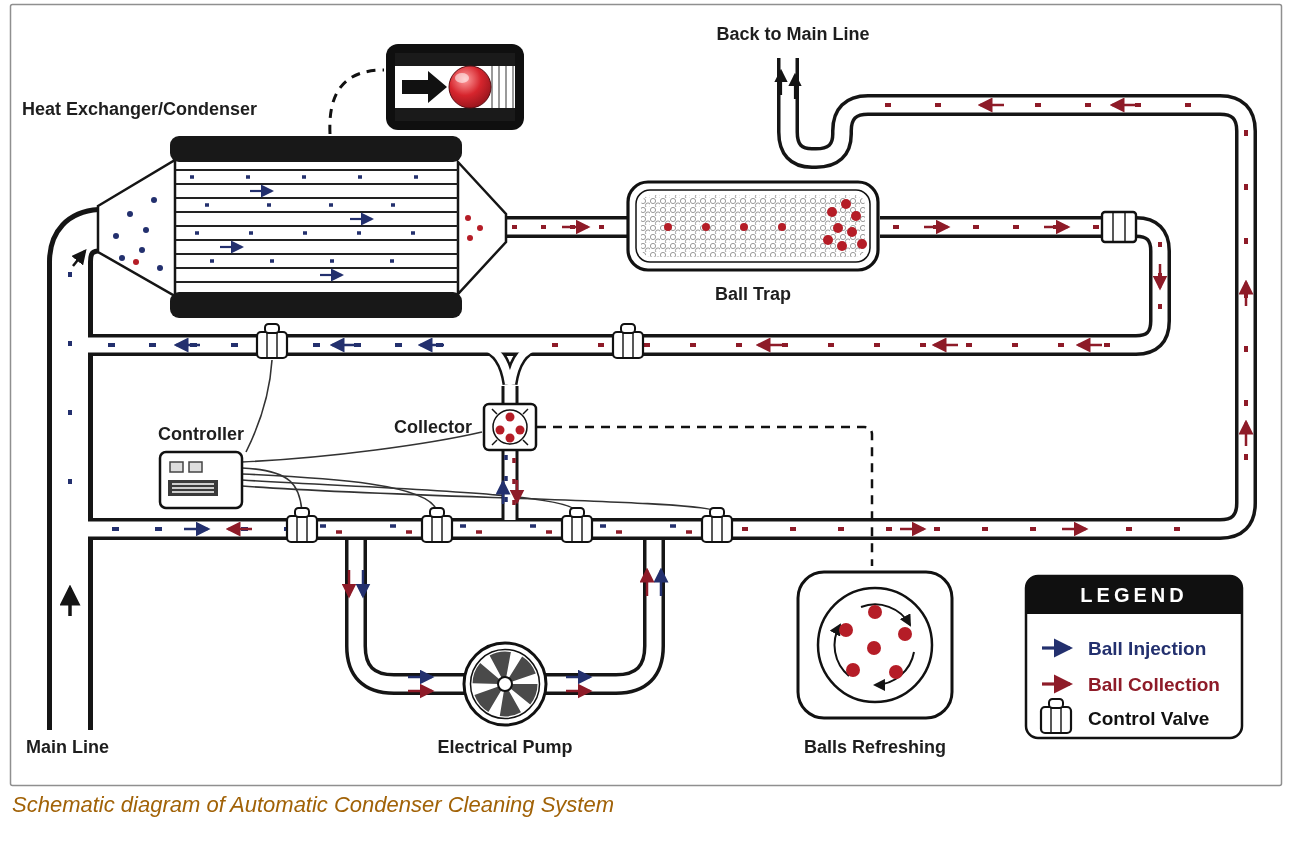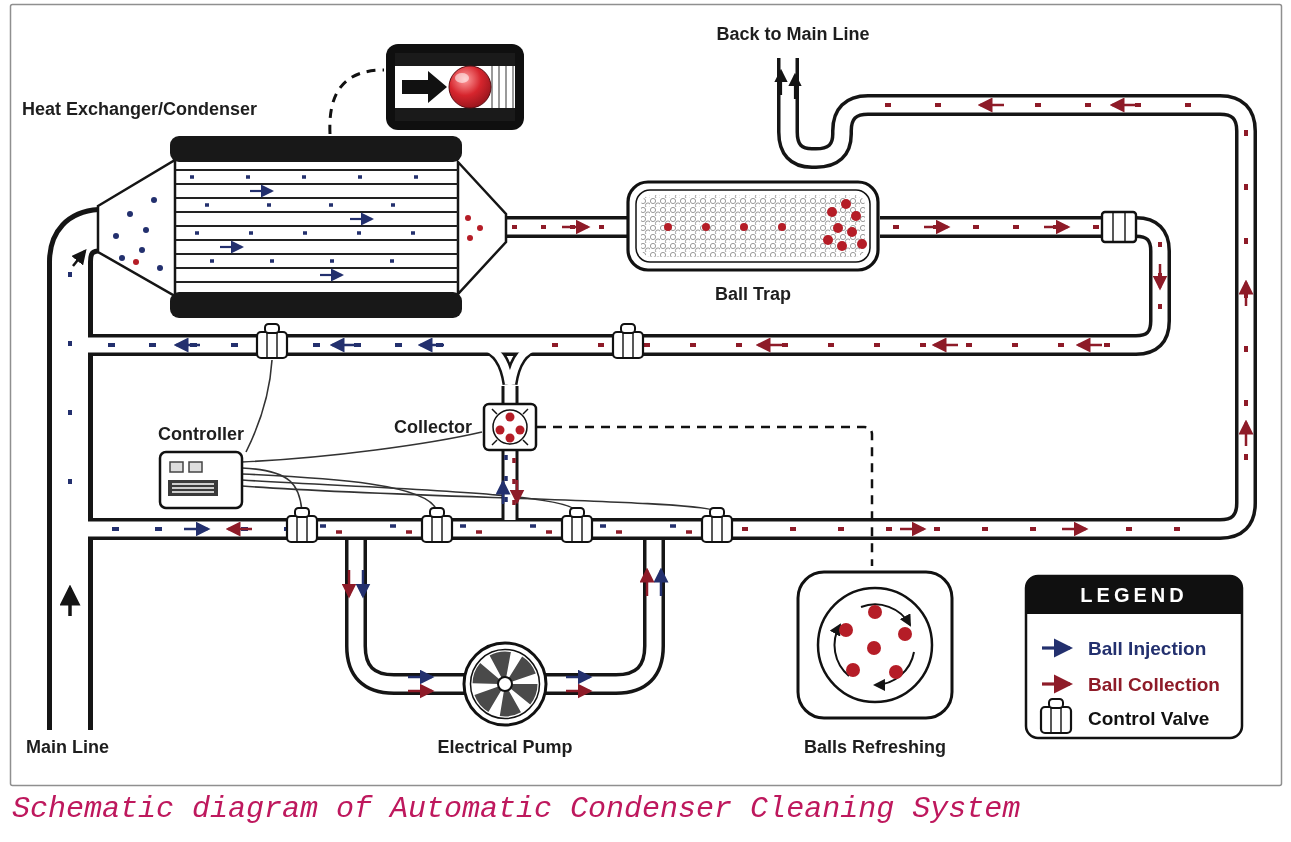--- a/index.html
+++ b/index.html
@@ -6,7 +6,7 @@
   .stage{position:relative;width:1291px;height:842px;background:#fff;font-family:"Liberation Sans",sans-serif;}
   .stage svg{display:block;}
   .caption{position:absolute;left:12px;top:792px;width:1260px;
-           font-family:Liberation Mono, monospace;font-style:italic;font-size:30px;color:#be185d;}
+           font-family:Liberation Sans, sans-serif;font-style:italic;font-size:22px;color:#a16207;}
   text{font-family:"Liberation Sans",sans-serif;}
   .lbl{font-size:18px;font-weight:700;fill:#1e1e1e;}
   .legend-title{font-size:20px;font-weight:700;fill:#ffffff;letter-spacing:4px;}

